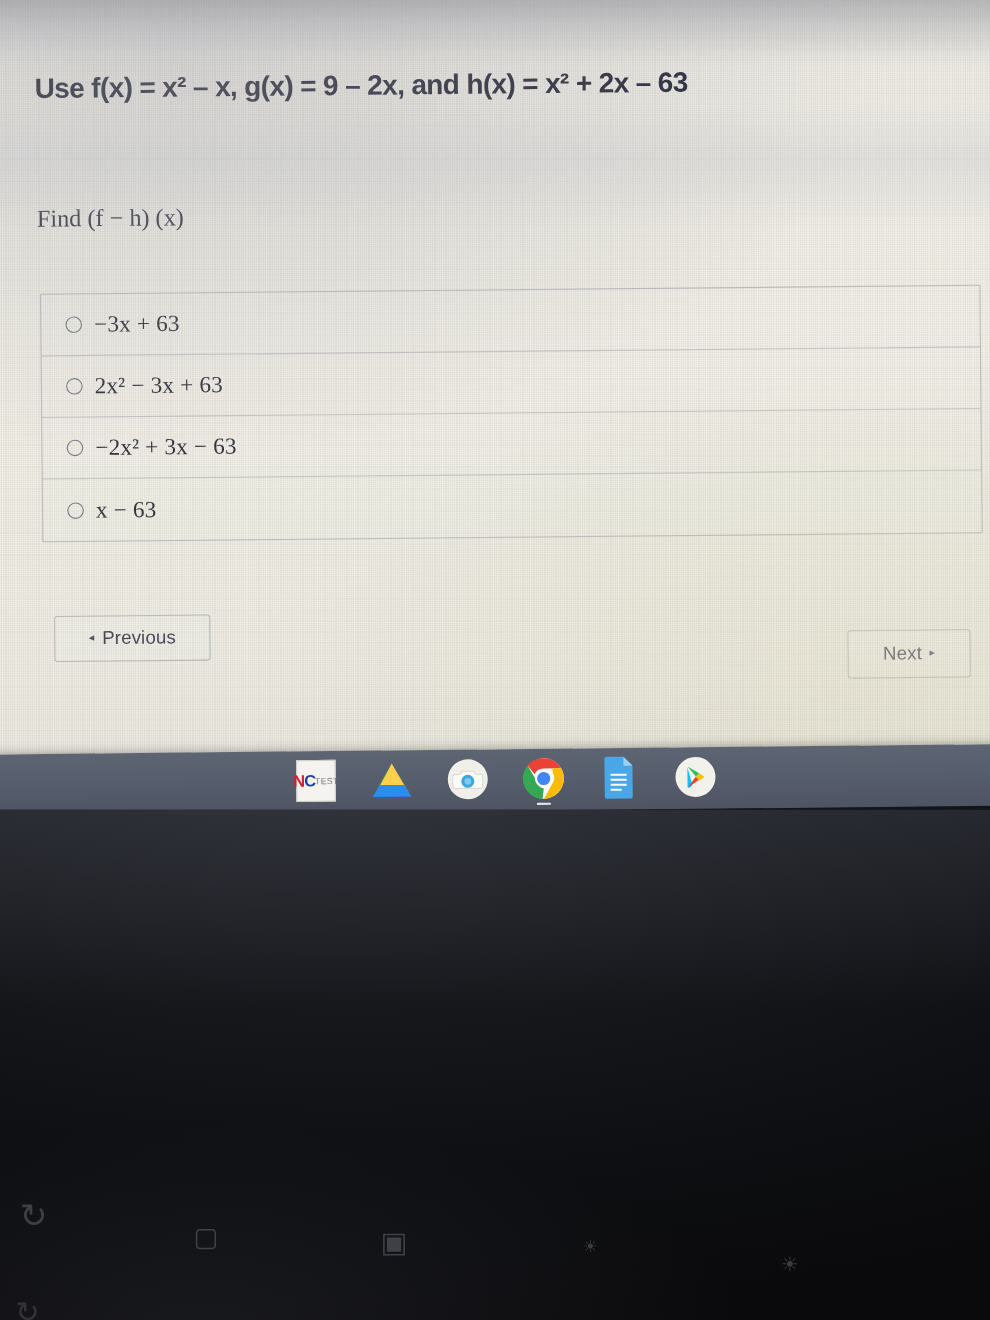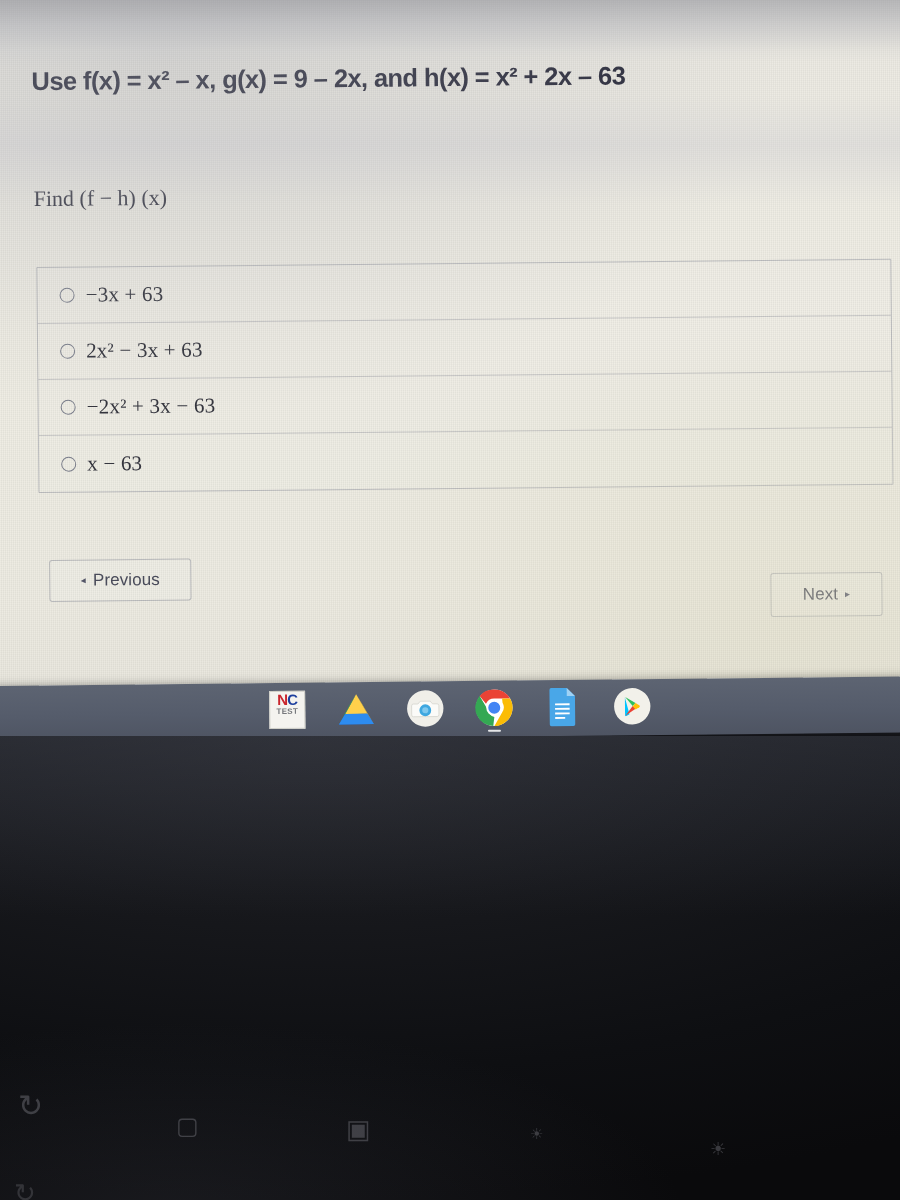--- a/index.html
+++ b/index.html
@@ -182,8 +182,8 @@
     width: 34px; height: 36px;
     background: #f4f3ef;
     border: 1px solid #cfcfc8;
-    display: flex; flex-direction: column;
-    align-items: center; 
+    display: flex; flex-direction: row;
+    align-items: center; justify-content: center;
     line-height: 1;
   }
   .ico-nctest .nc {

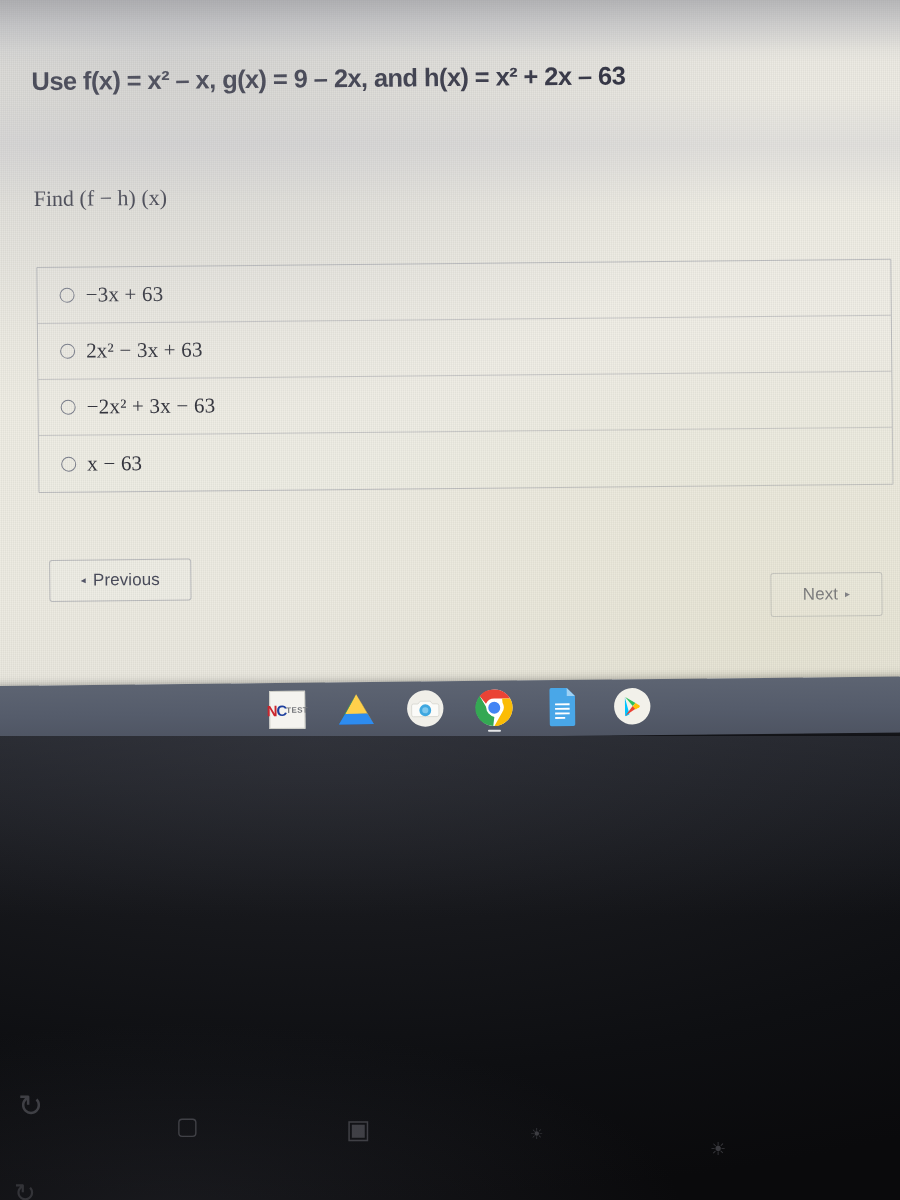--- a/index.html
+++ b/index.html
@@ -195,7 +195,7 @@
   .ico-nctest .nc .c { color: #1d3f9e; }
   .ico-nctest .tst {
     font-family: "Liberation Sans", sans-serif;
-    font-weight: bold; font-size: 8px;
+    font-weight: normal; font-size: 8px;
     color: #76787c; letter-spacing: .3px; margin-top: 1px;
   }
 

